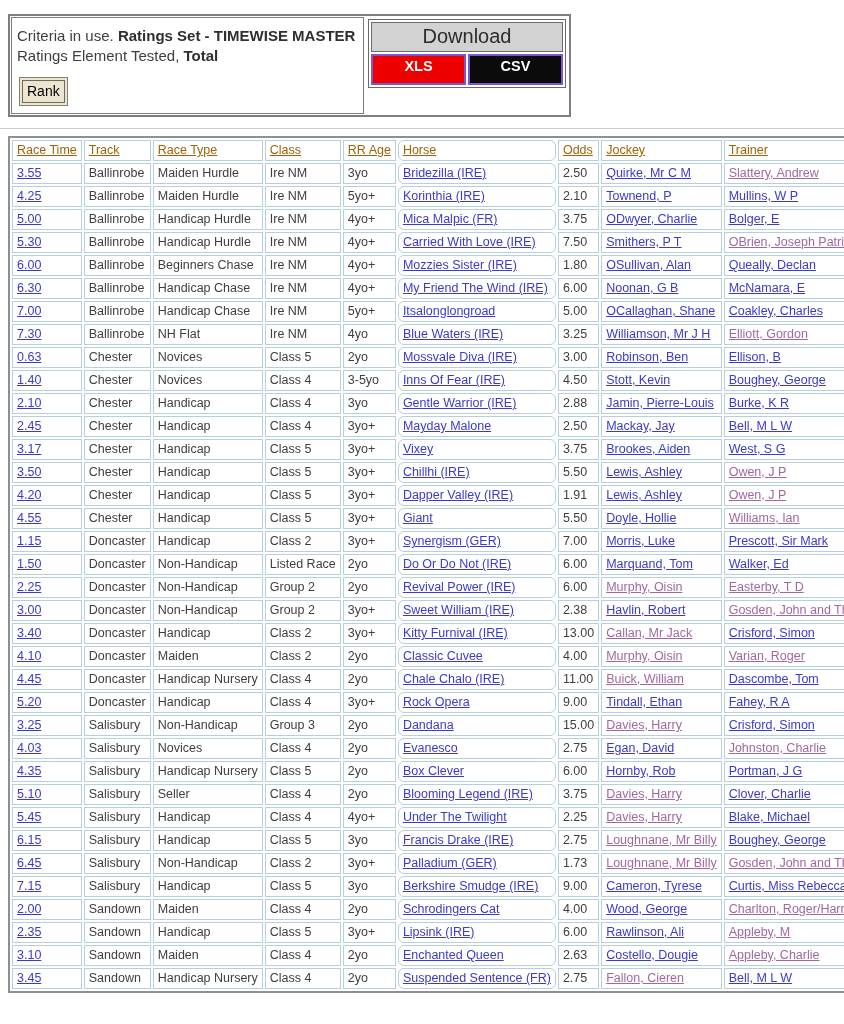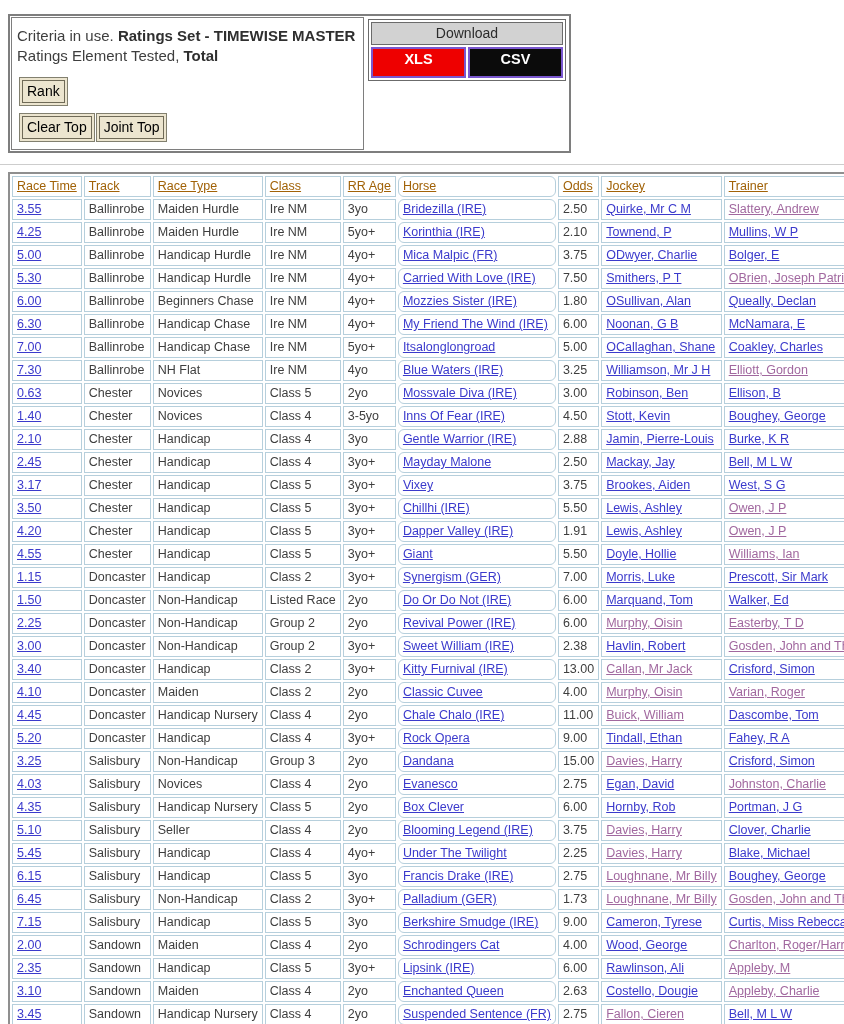--- a/index.html
+++ b/index.html
@@ -57,7 +57,7 @@
     background:#d2d2d2;
     border:1px solid #6b6b6b;
     text-align:center;
-    font-size:14px;
+    font-size:20px;
     color:#2c2c2c;
     padding:2px 0 3px;
   }

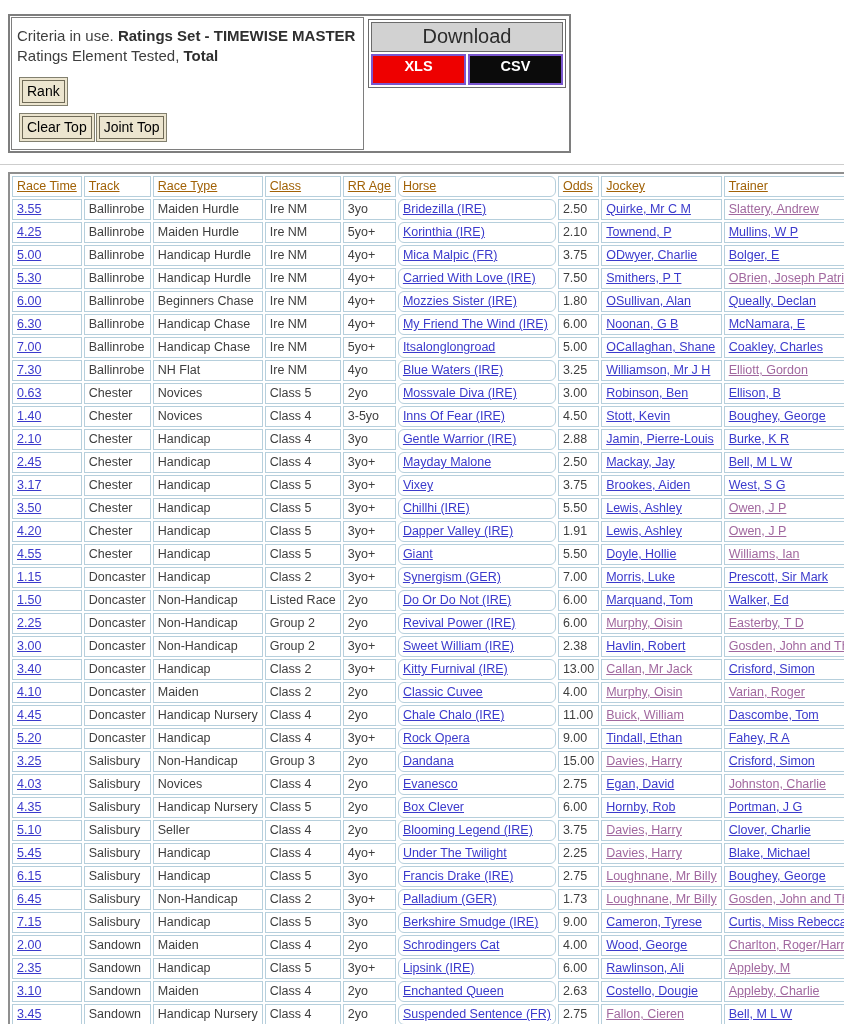--- a/index.html
+++ b/index.html
@@ -144,9 +144,6 @@
     <div class="criteria-line"><span>Ratings Element Tested, </span><b>Total</b></div>
     <div class="btn-row">
       <button class="btn">Rank</button>
-    </div>
-    <div class="btn-row2">
-      <button class="btn">Clear Top</button><button class="btn">Joint Top</button>
     </div>
   </div>
   <div class="download-cell">

